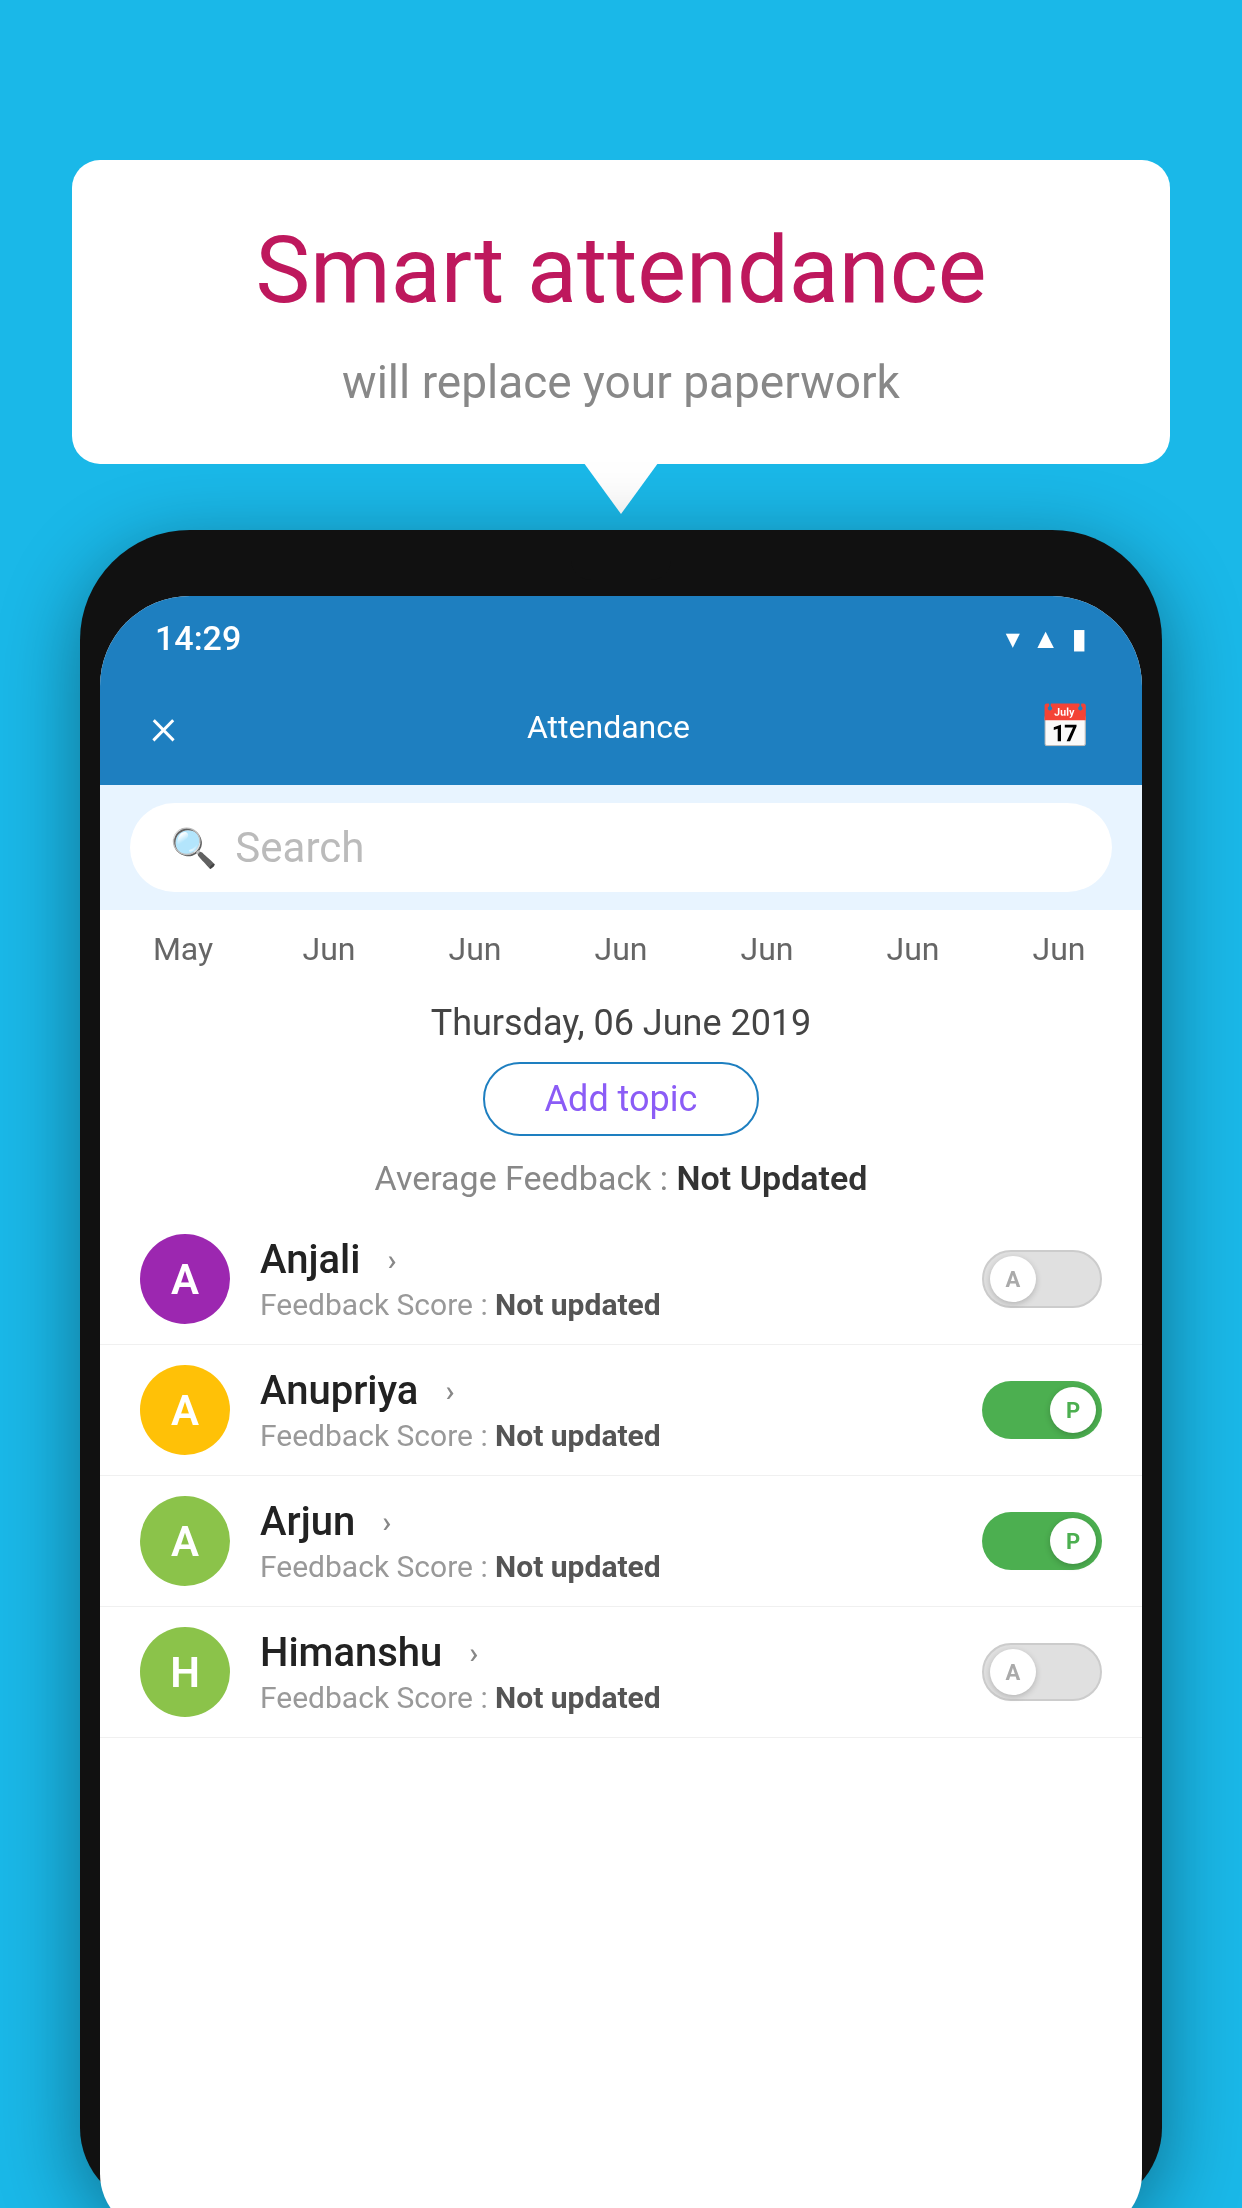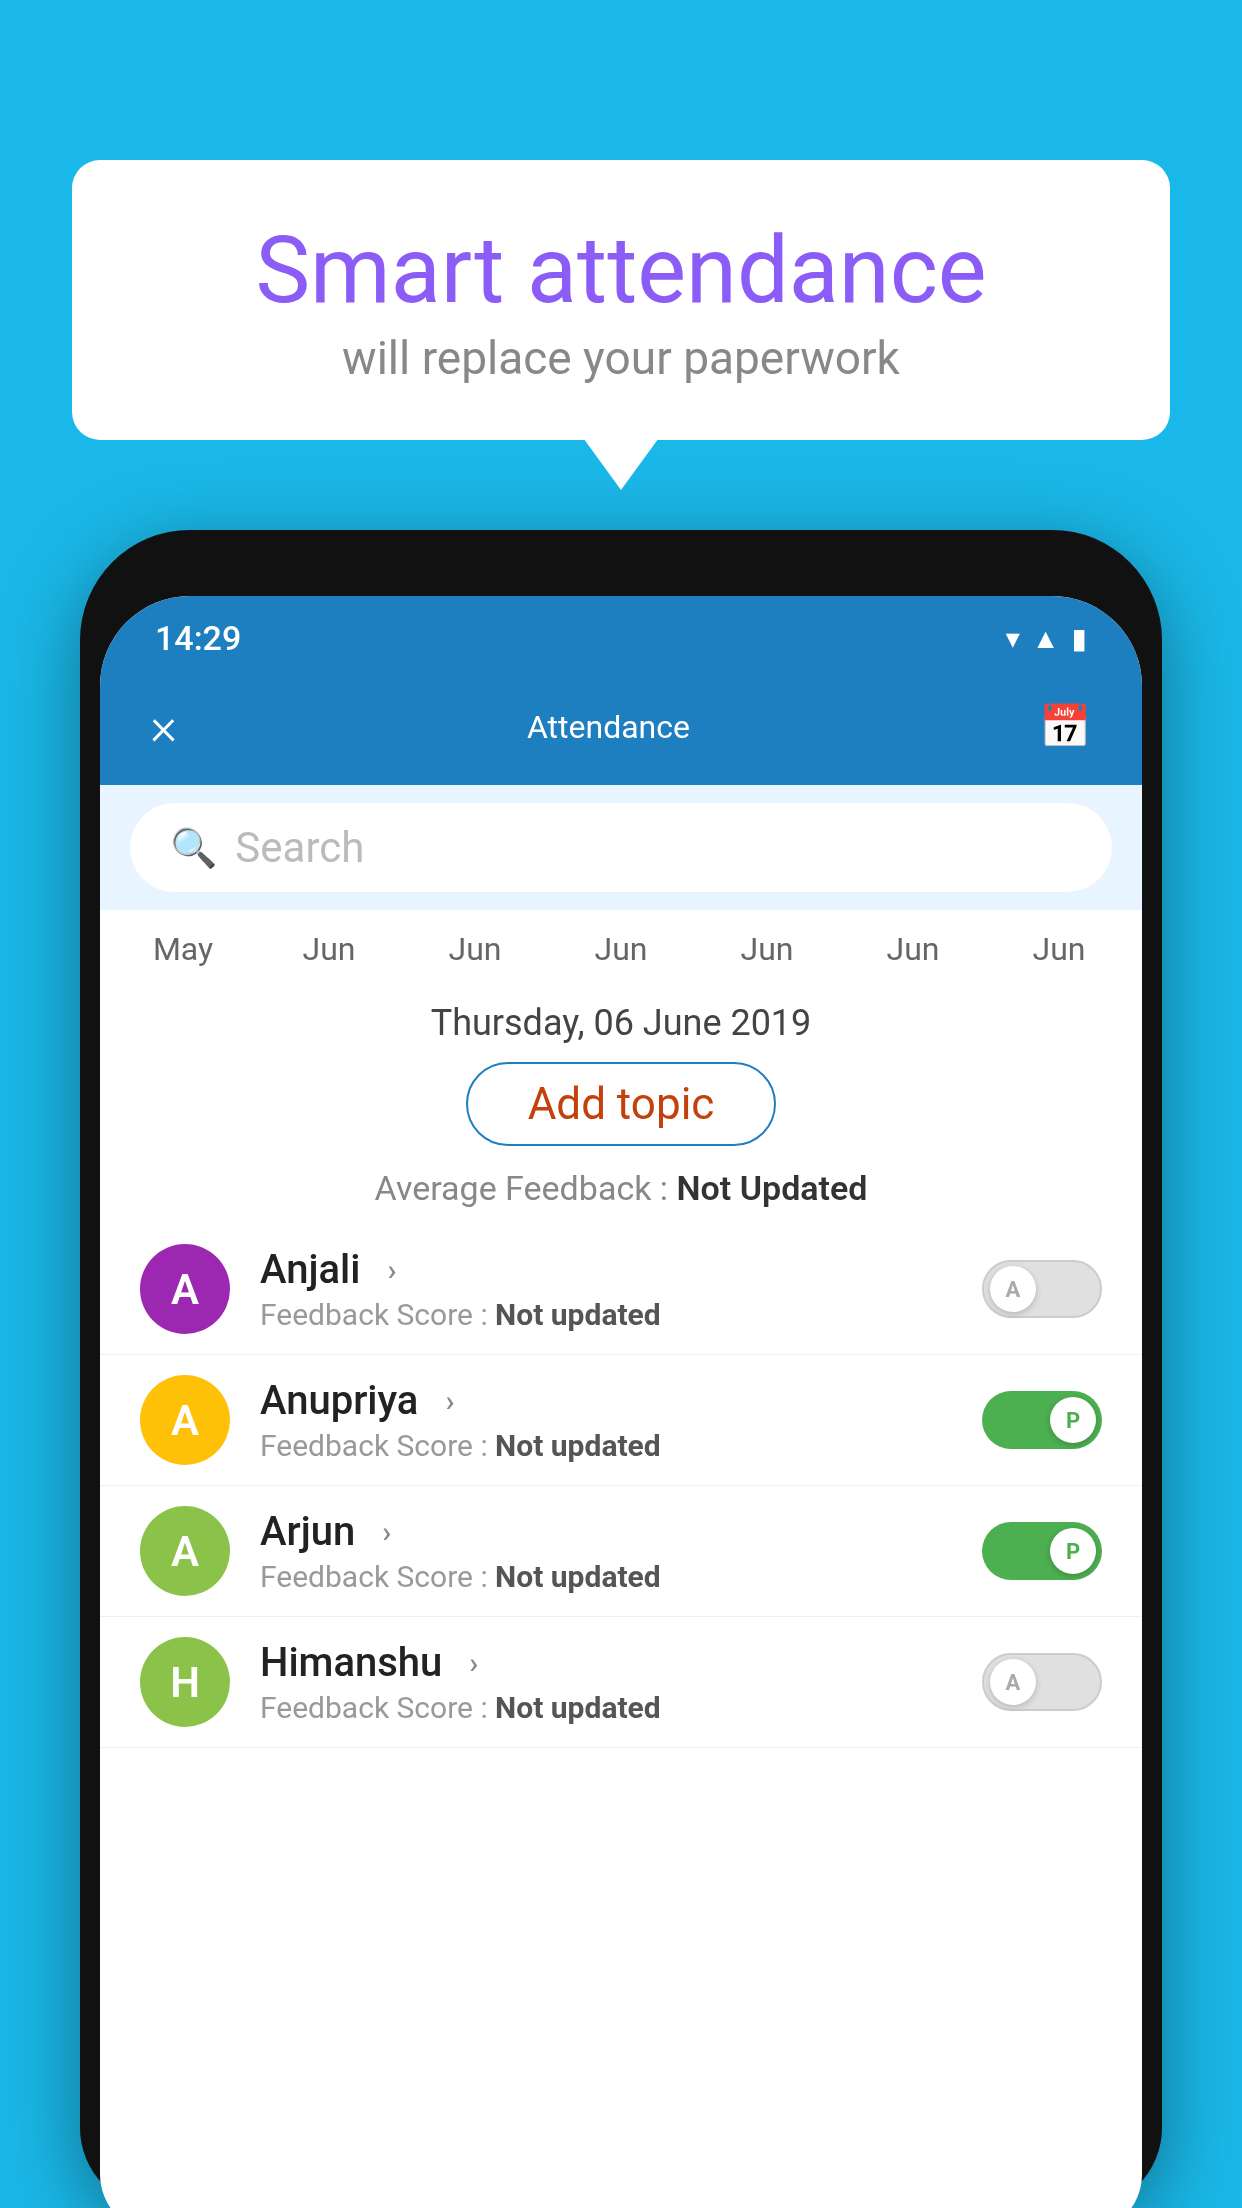--- a/index.html
+++ b/index.html
@@ -39,9 +39,9 @@
     .bubble-title {
       font-size: 92px;
       font-weight: 400;
-      color: #8b5cf6;
+      color: #be185d;
       line-height: 1.1;
-      margin-bottom: 10px;
+      margin-bottom: 34px;
     }
     .bubble-subtitle {
       font-size: 46px;

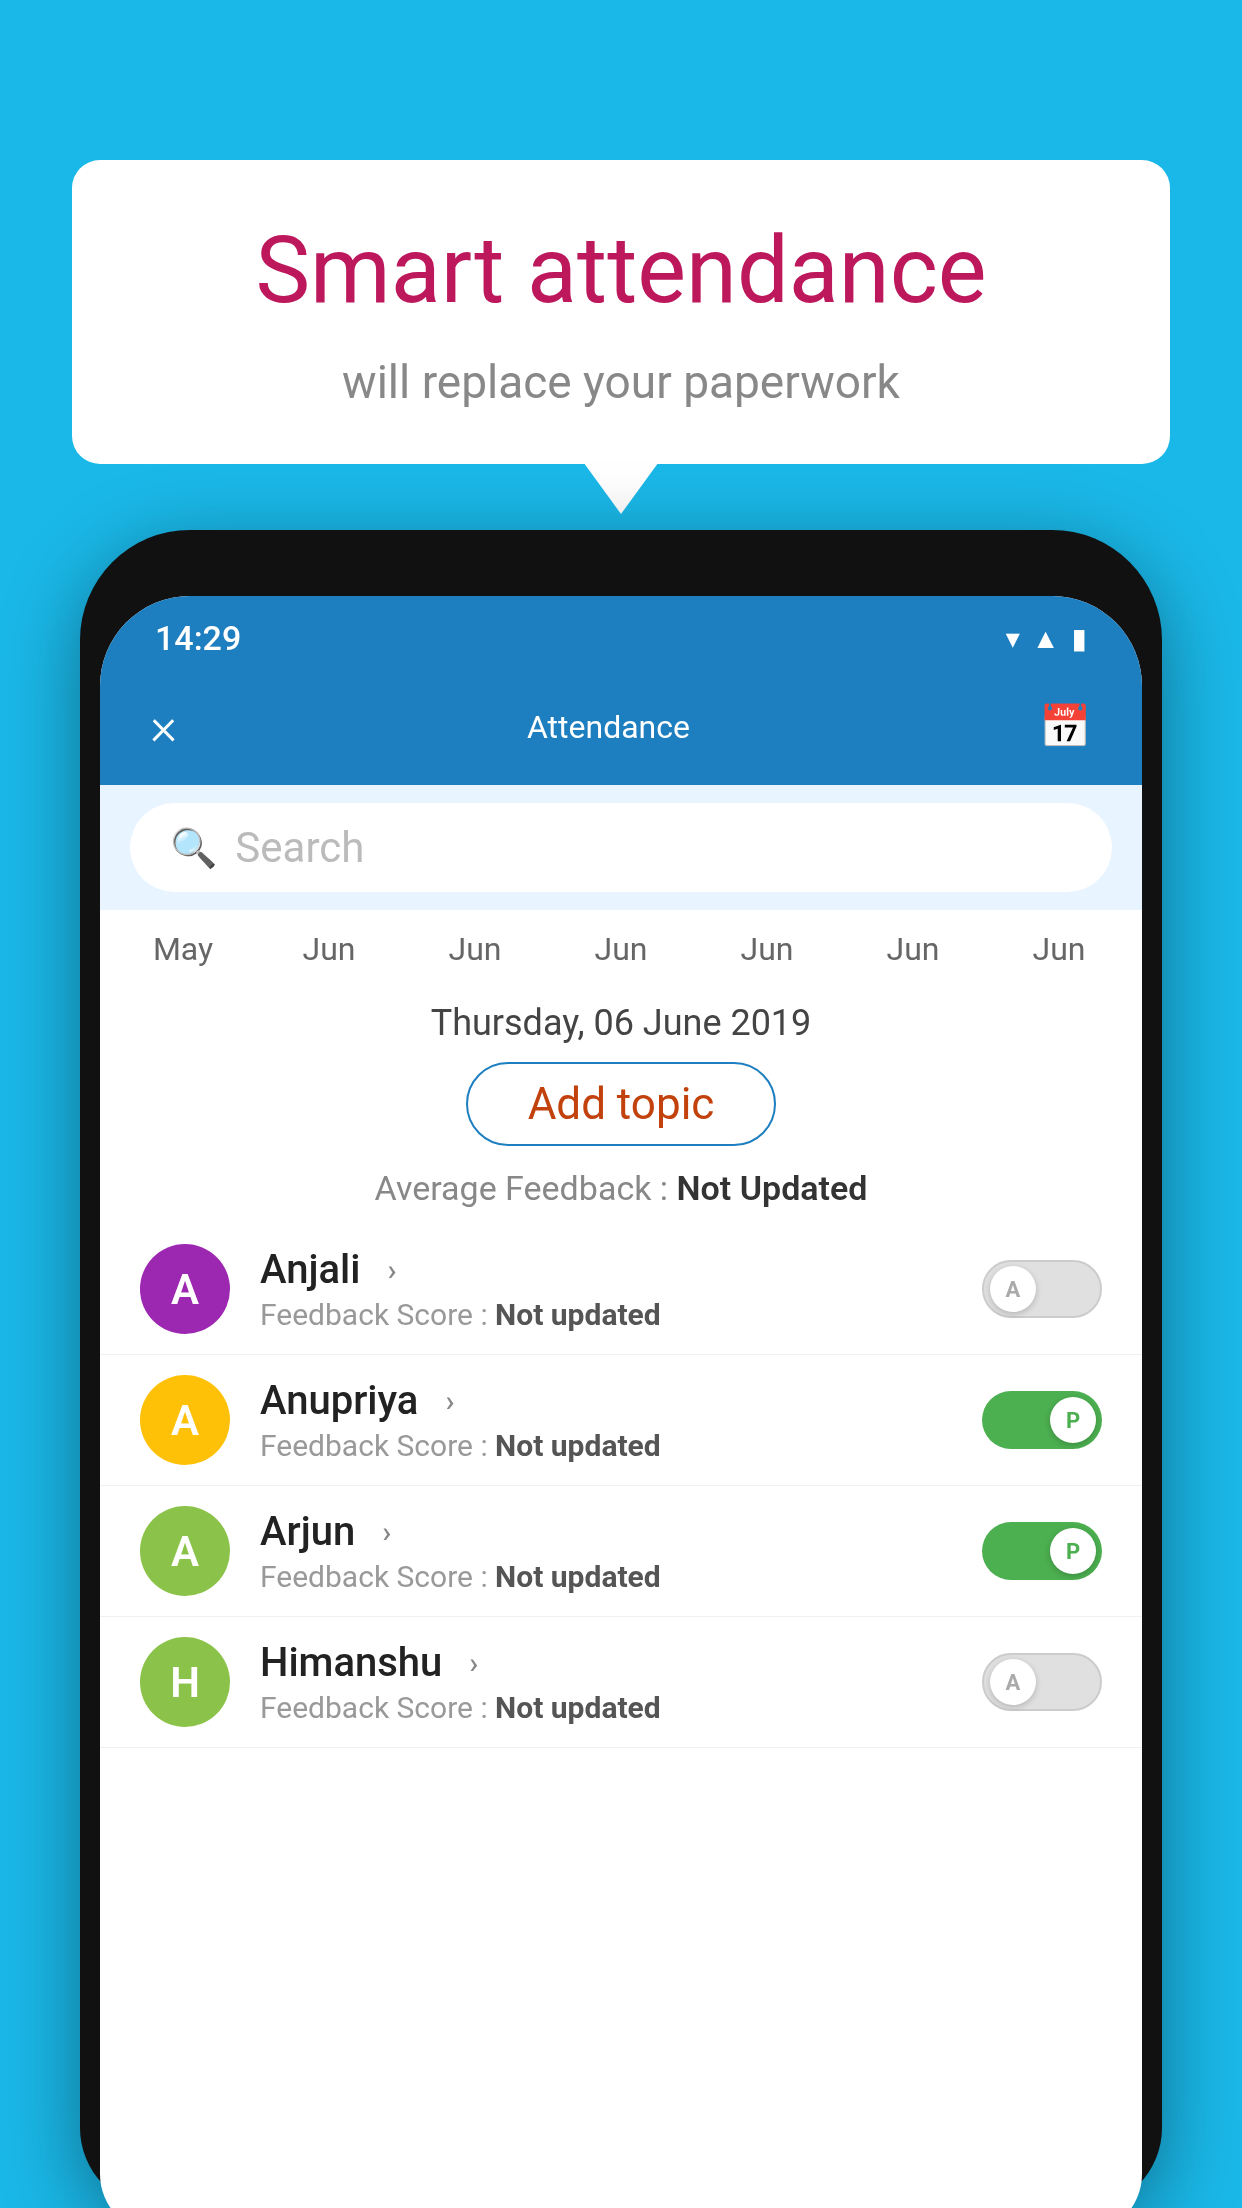--- a/index.html
+++ b/index.html
@@ -218,8 +218,8 @@
       border: 2px solid #1e7fc0;
       border-radius: 50px;
       padding: 14px 60px;
-      color: #c2410c;
-      font-size: 44px;
+      color: #8b5cf6;
+      font-size: 36px;
     }
 
     

